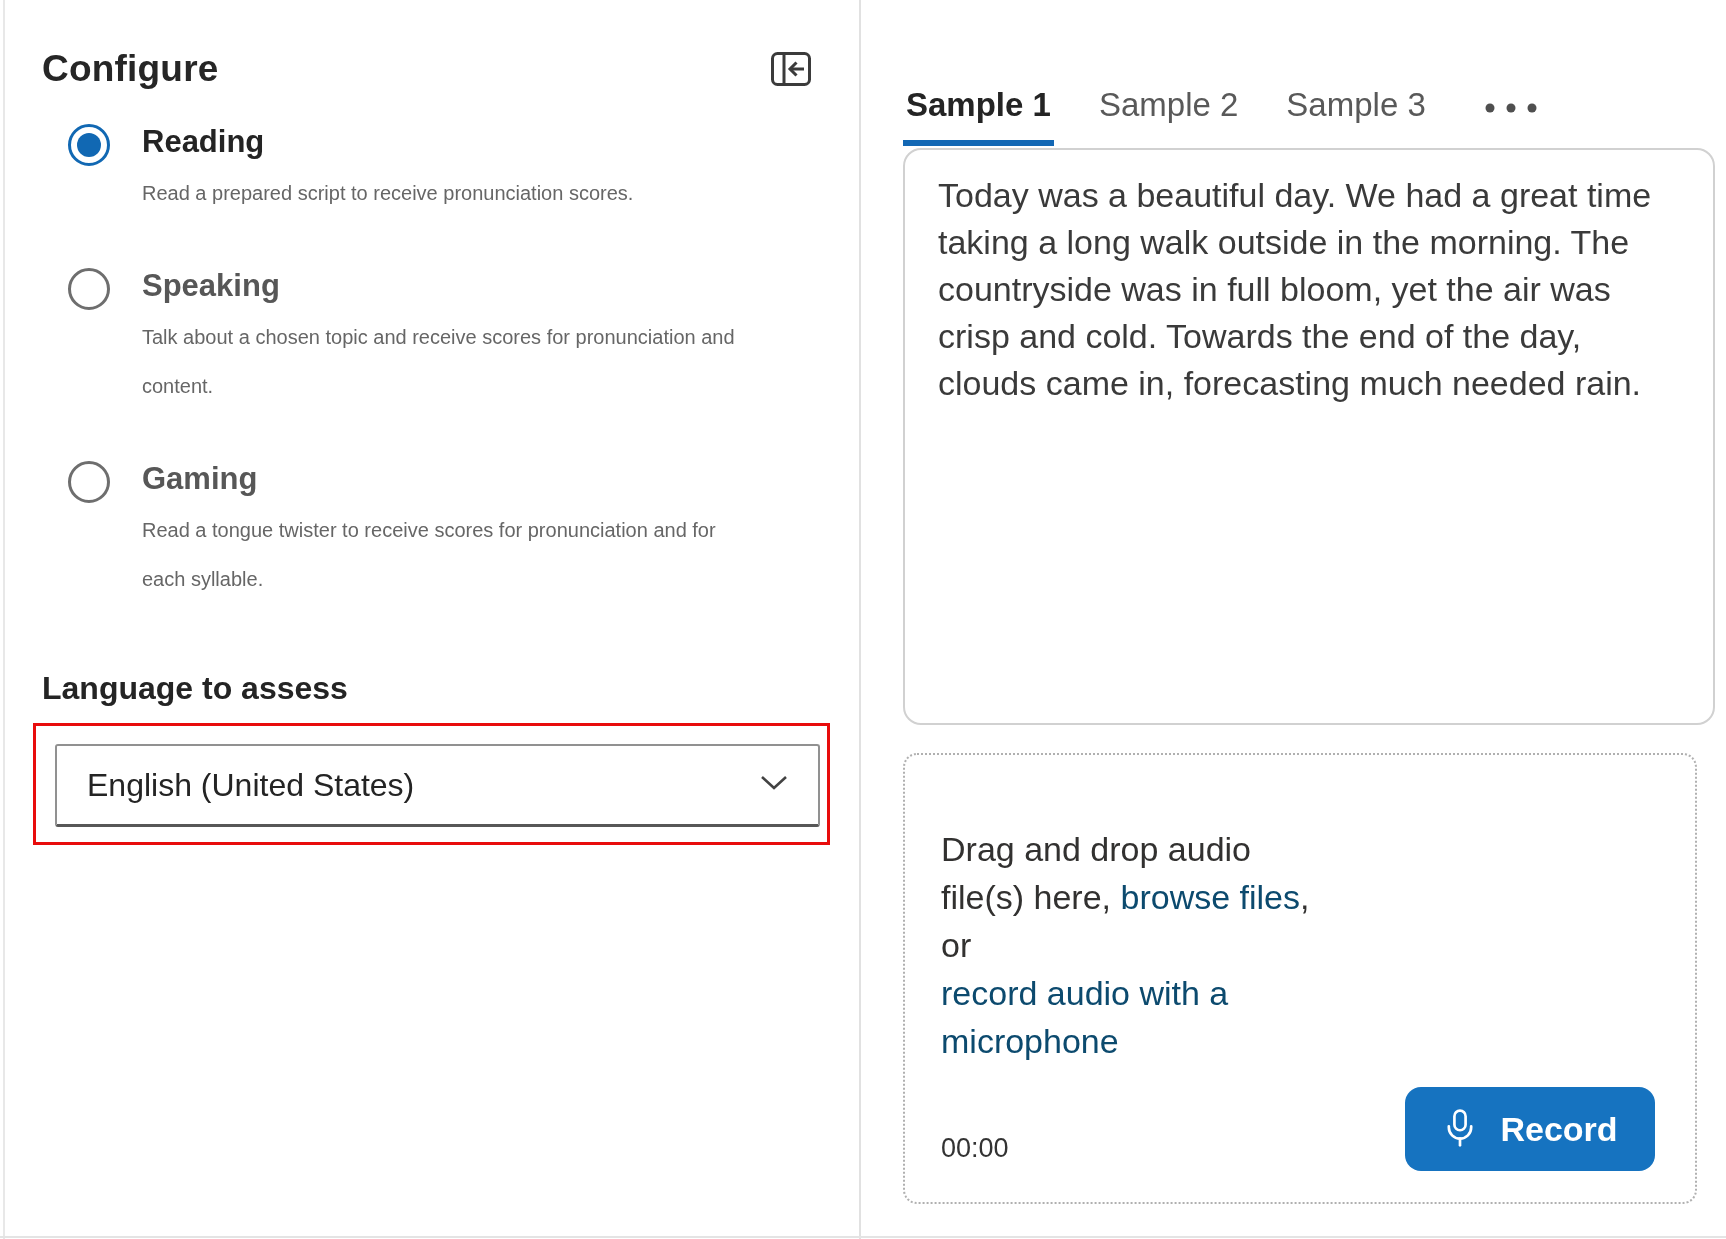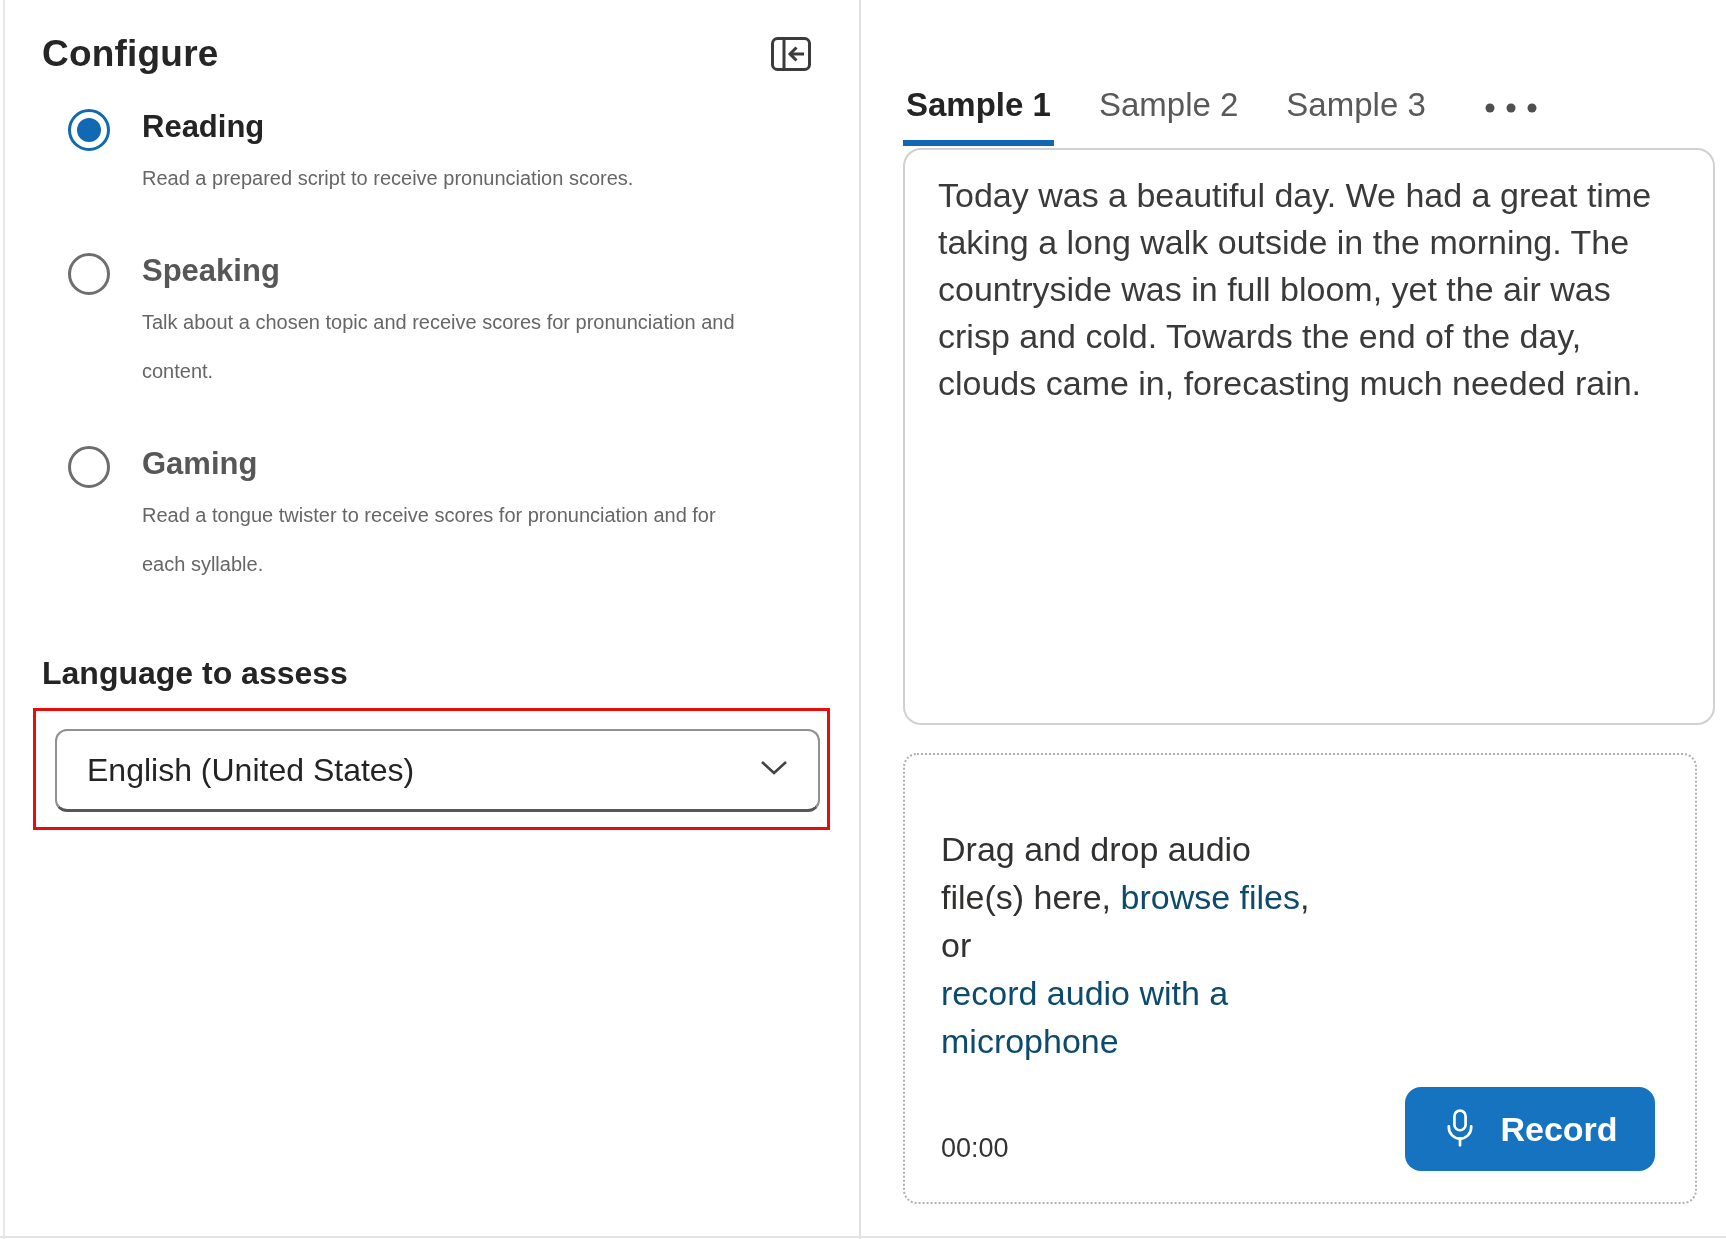--- a/index.html
+++ b/index.html
@@ -11,7 +11,7 @@
 
   
   .left-panel{position:absolute;left:5px;top:0;width:854px;height:100%;box-sizing:border-box;
-              padding:33px 0 0 37px;}
+              padding:48px 0 0 37px;}
   .title-row{display:flex;justify-content:space-between;align-items:center;padding-right:48px;}
   .page-title{font-size:37px;font-weight:bold;color:#262626;letter-spacing:0.2px;}
   .collapse-btn{background:none;border:none;padding:0;cursor:pointer;line-height:0;}

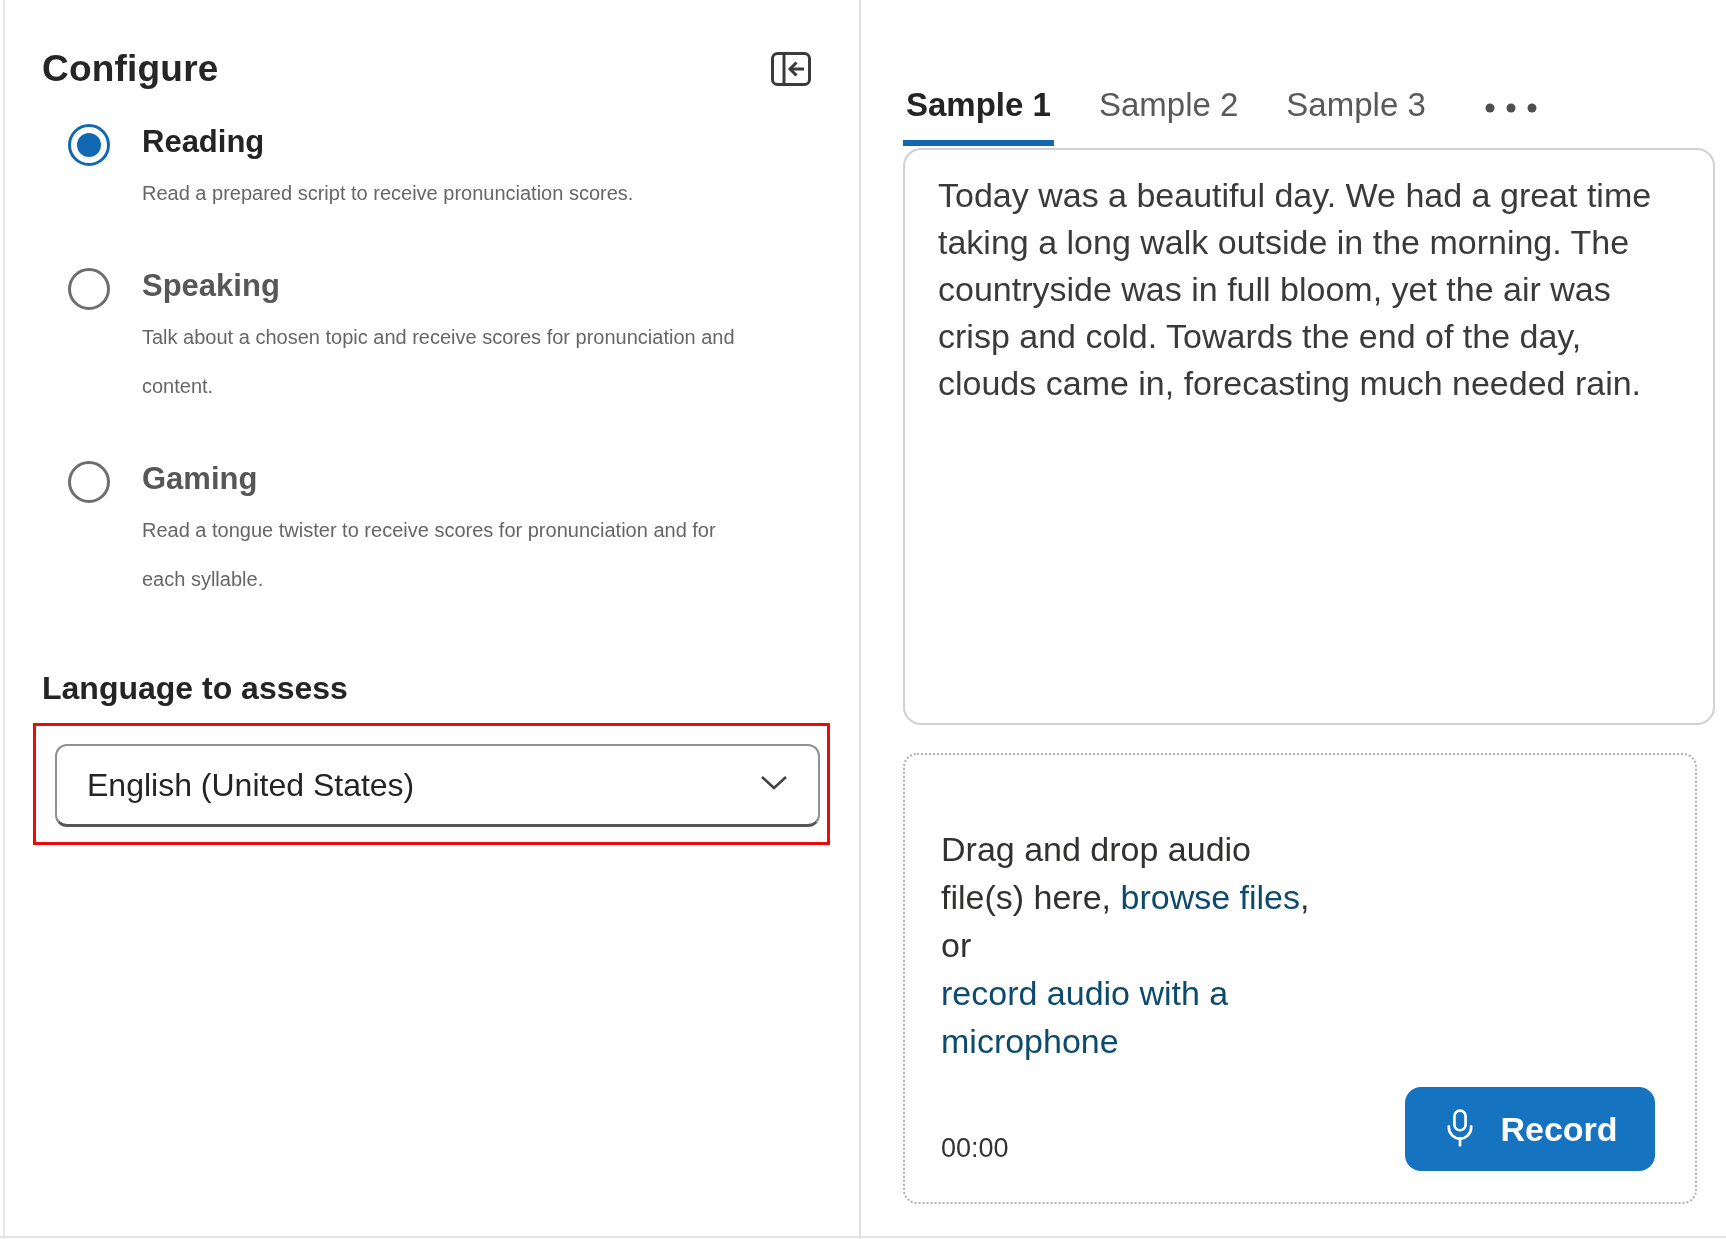--- a/index.html
+++ b/index.html
@@ -35,7 +35,7 @@
            border:3px solid #e80c0c;position:relative;}
   .dropdown{position:absolute;left:19px;top:18px;width:765px;height:83px;box-sizing:border-box;
             background:#fff;border:2px solid #919191;border-bottom:3px solid #575757;
-            border-radius:12px;display:flex;align-items:center;justify-content:space-between;
+            border-radius:3px;display:flex;align-items:center;justify-content:space-between;
             padding:0 30px;cursor:pointer;}
   .dropdown-value{font-size:32px;color:#242424;}
 

